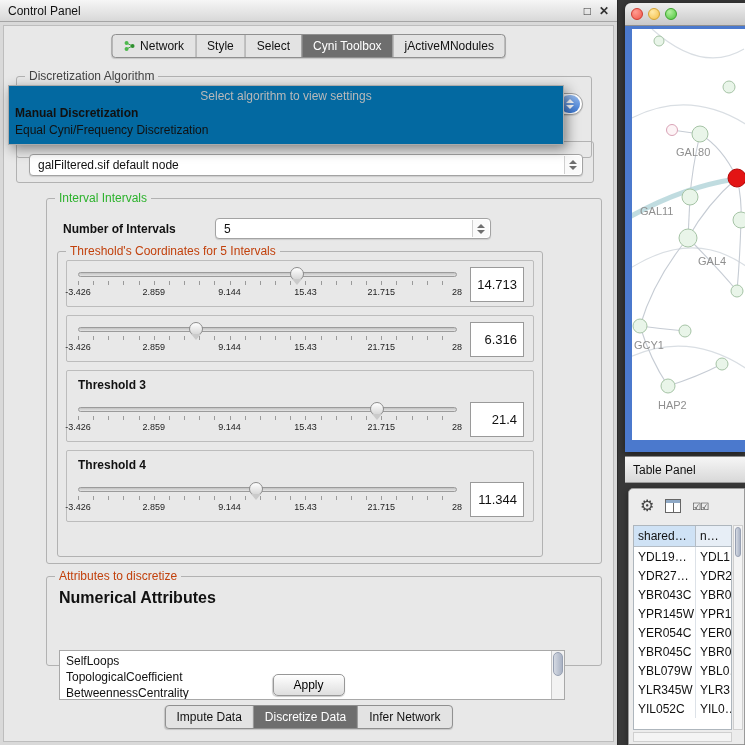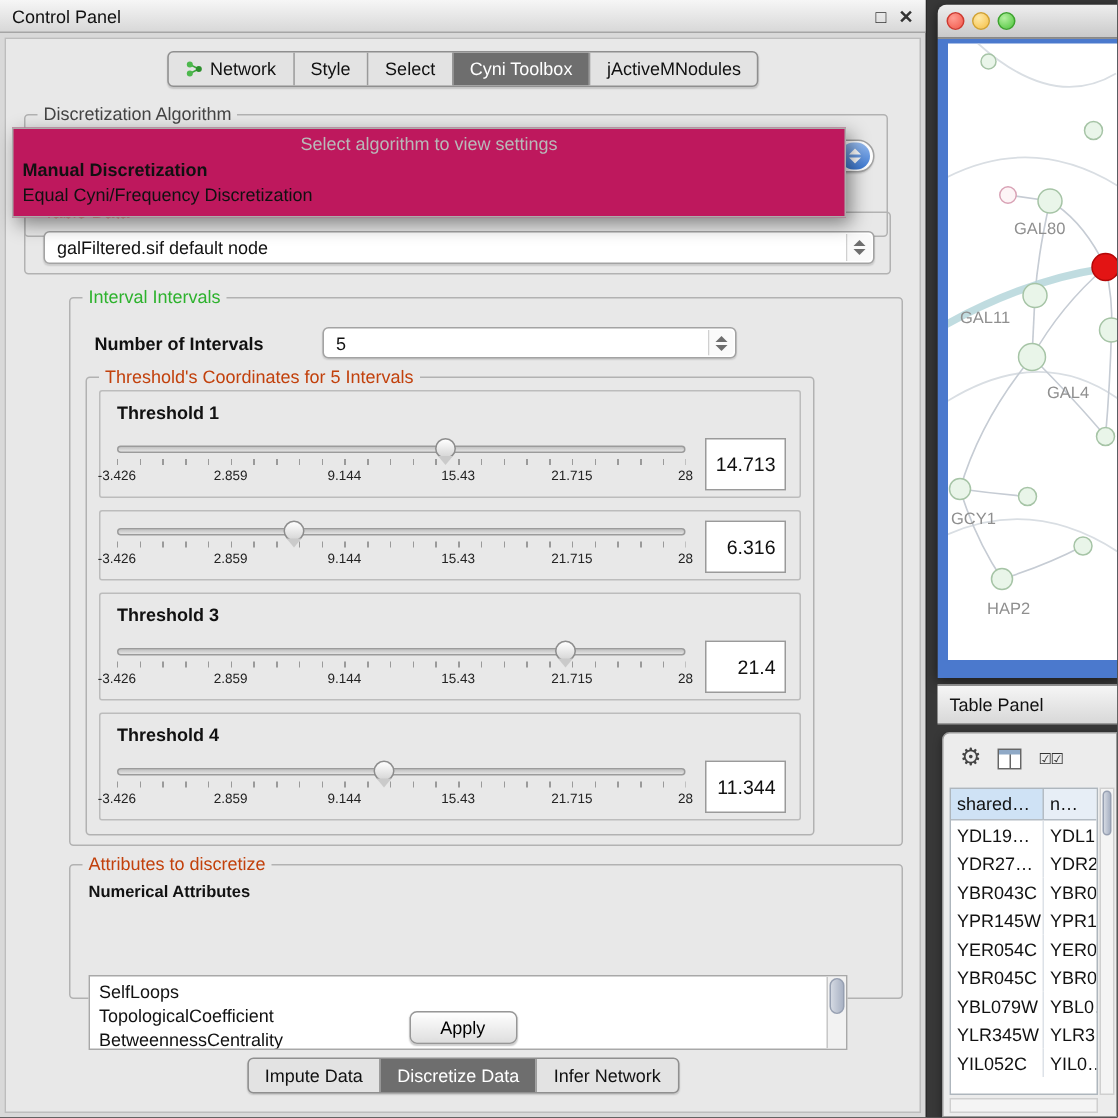--- a/index.html
+++ b/index.html
@@ -38,7 +38,7 @@
   .capsule .arr-dn{border-top-color:#fff;}
 
   
-  .dd{position:absolute;left:4px;top:59px;width:556px;background:#be185d;border:1px solid #ababab;box-shadow:3px 4px 12px rgba(0,0,0,.45);z-index:9;padding-bottom:5px;}
+  .dd{position:absolute;left:4px;top:59px;width:556px;background:#0369a1;border:1px solid #ababab;box-shadow:3px 4px 12px rgba(0,0,0,.45);z-index:9;padding-bottom:5px;}
   .dd-prompt{color:#b9b9b9;text-align:center;font-size:12px;padding:3px 0 2px;}
   .dd-opt{font-size:12px;padding:1px 6px;line-height:15px;}
   .dd-opt.first{font-weight:bold;}

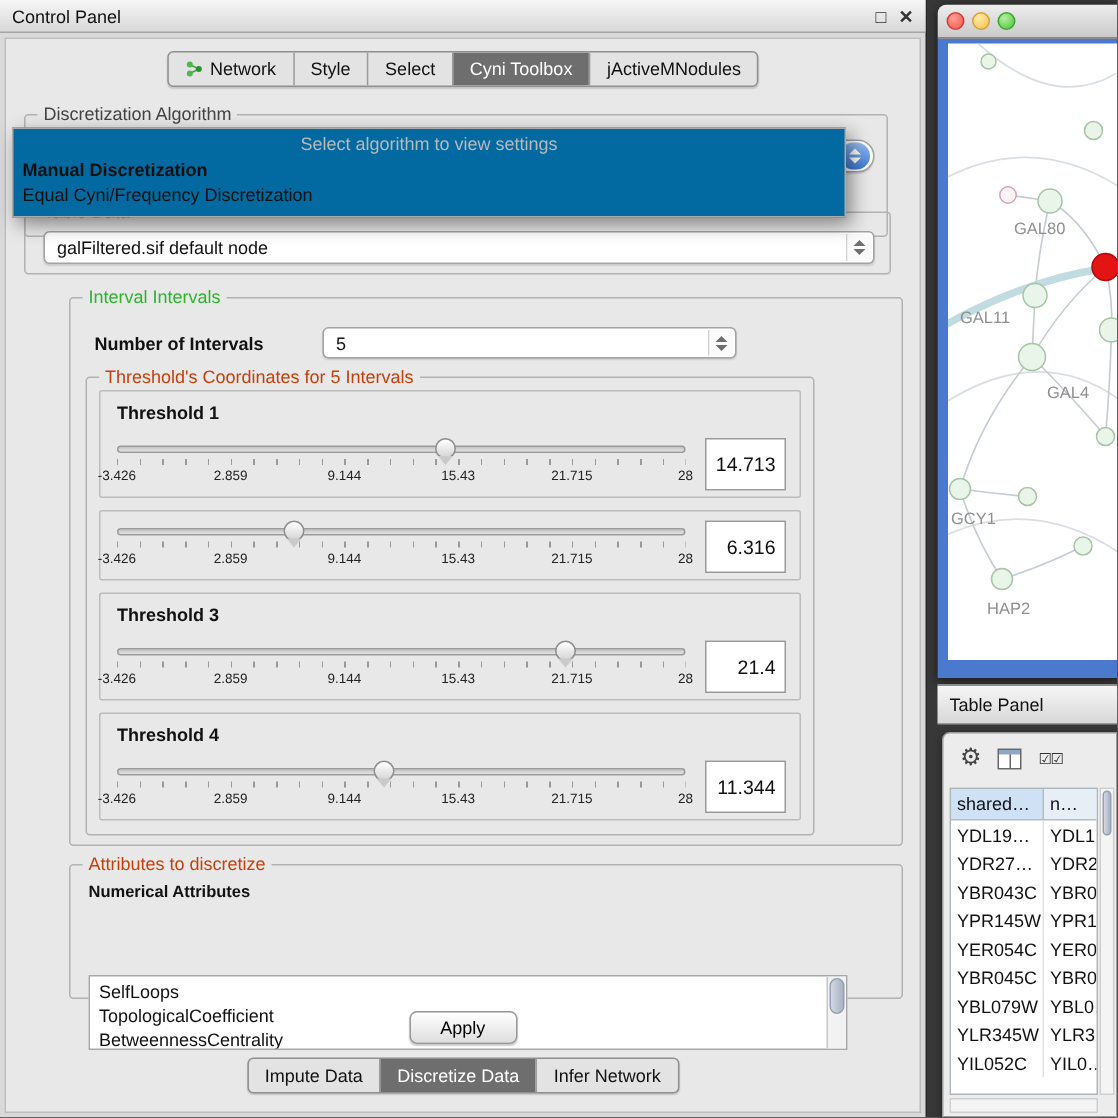--- a/index.html
+++ b/index.html
@@ -176,7 +176,6 @@
           <span class="gtitle blue">Threshold's Coordinates for 5 Intervals</span>
 
           <div class="tpanel">
-            <div class="tlabel">Threshold 1</div>
             <div class="trow">
               <div class="sliderzone">
                 <div class="strack">

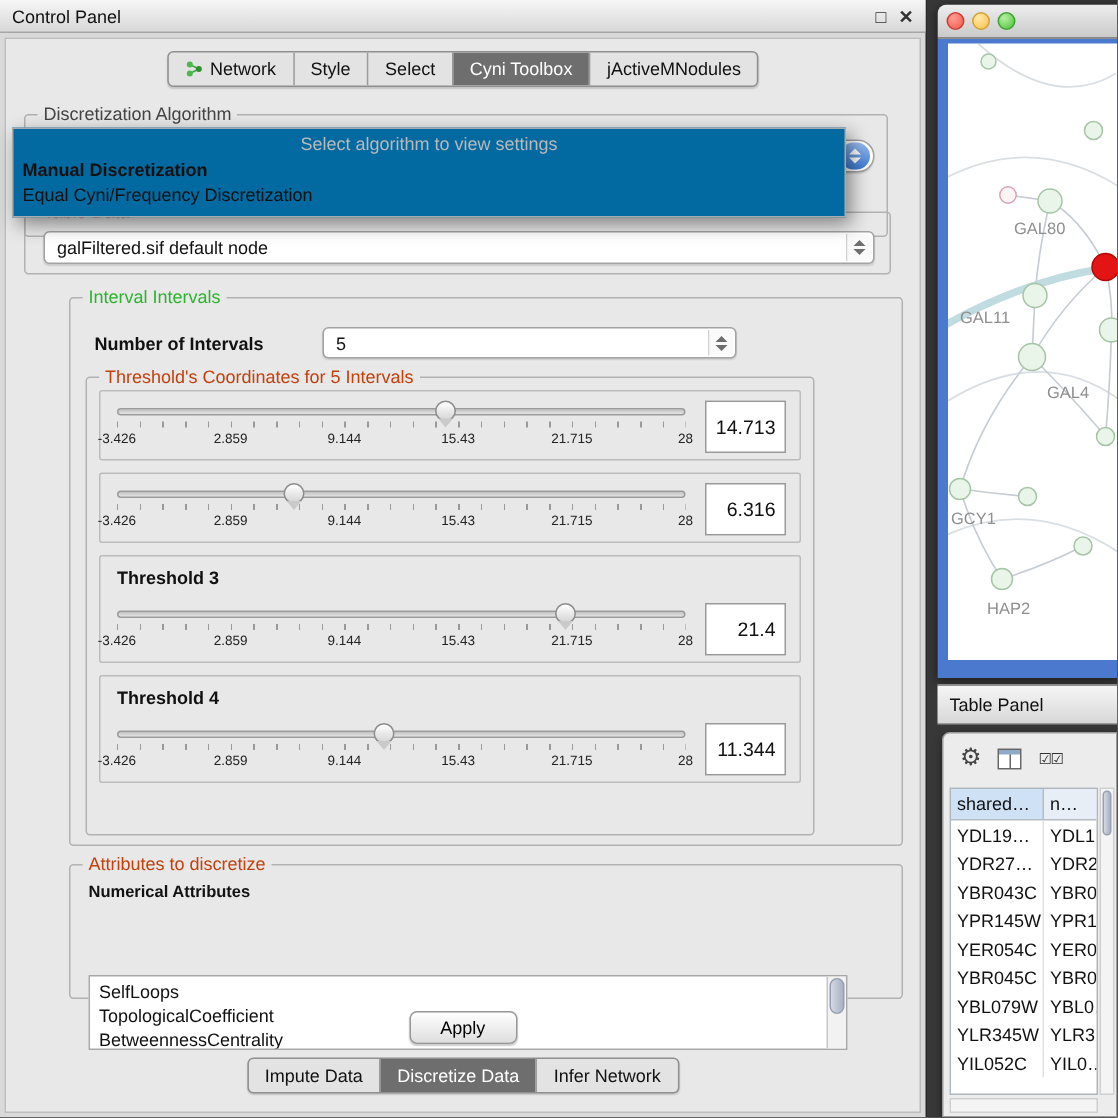--- a/index.html
+++ b/index.html
@@ -57,7 +57,7 @@
   .vbox{width:54px;height:35px;background:#fff;border:1px solid #9a9a9a;display:flex;align-items:center;justify-content:flex-end;padding:0 6px;font-size:13px;flex:none;}
 
   
-  .attr-label{position:absolute;left:12px;top:12px;font-weight:bold;font-size:11px;}
+  .attr-label{position:absolute;left:12px;top:12px;font-weight:bold;font-size:16px;}
   .attr-list{position:absolute;left:12px;top:32px;width:506px;height:50px;background:#fff;border:1px solid #a8a8a8;overflow:hidden;font-size:12px;padding:2px 6px;line-height:16px;margin-top:41px;}
   .list-scroll{position:absolute;right:0;top:0;bottom:0;width:13px;background:#f2f2f2;border-left:1px solid #c8c8c8;}
   .list-thumb{position:absolute;top:1px;left:1px;right:1px;height:24px;background:linear-gradient(90deg,#d4d9e2,#a9b2c4);border:1px solid #97a0b2;border-radius:6px;}

